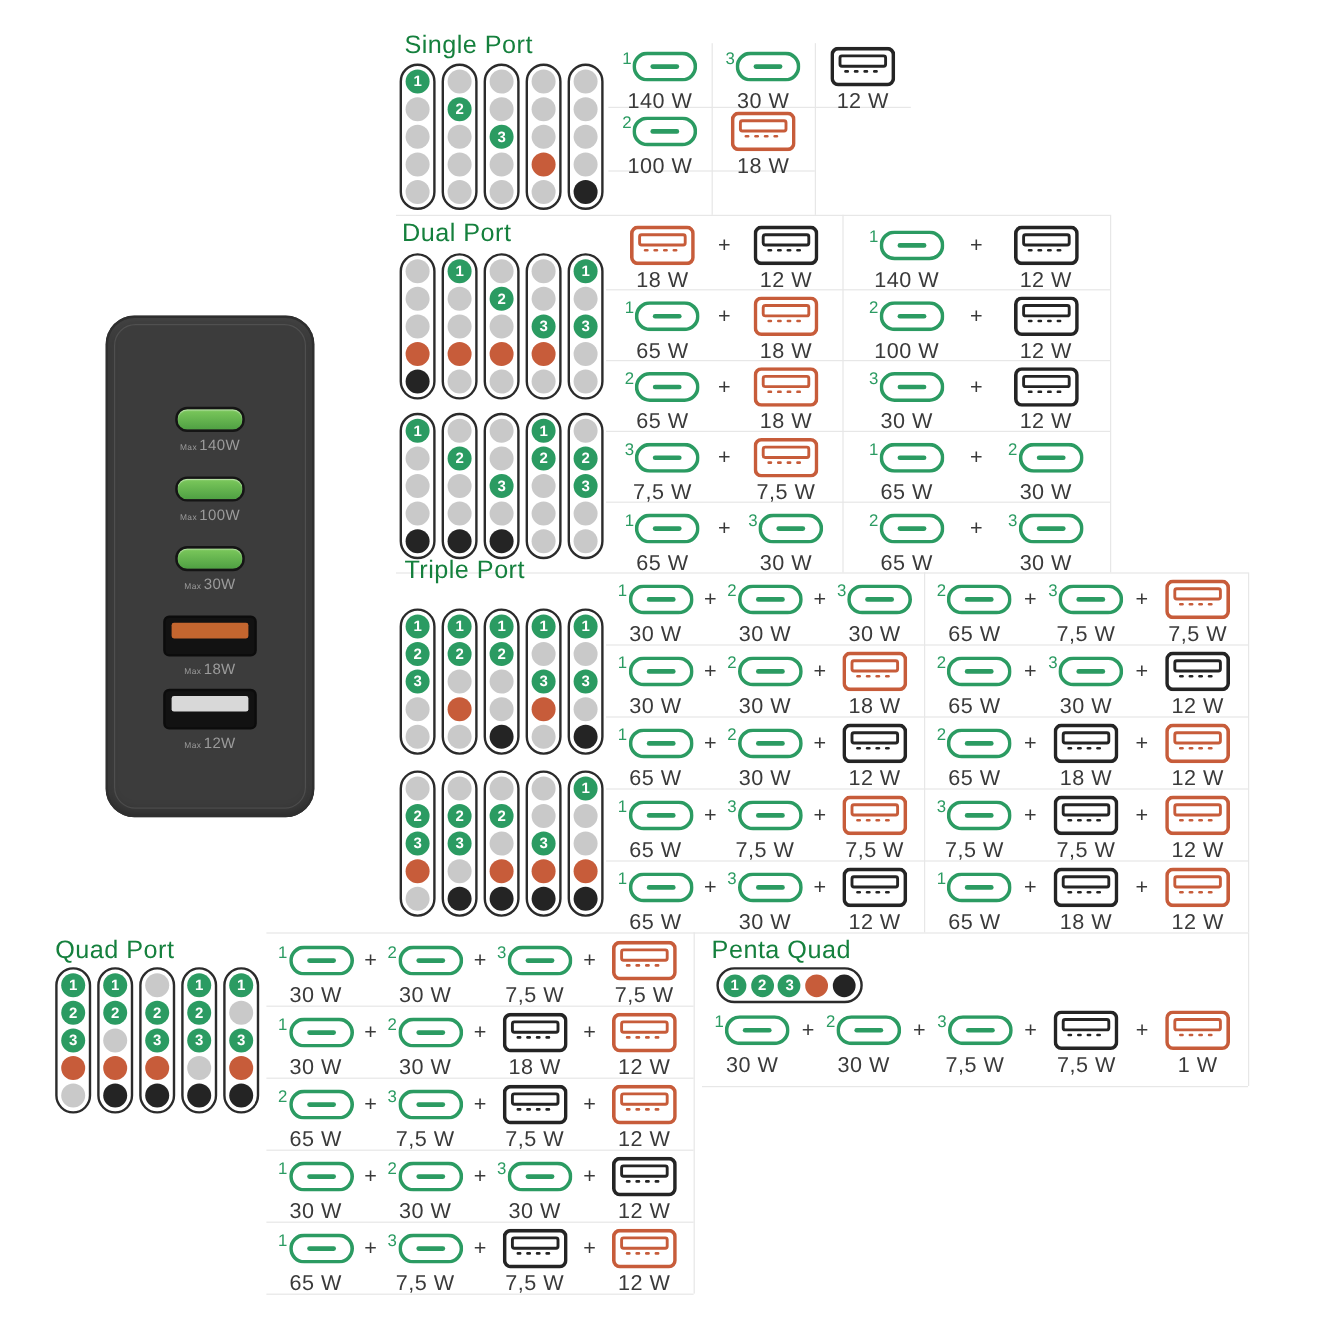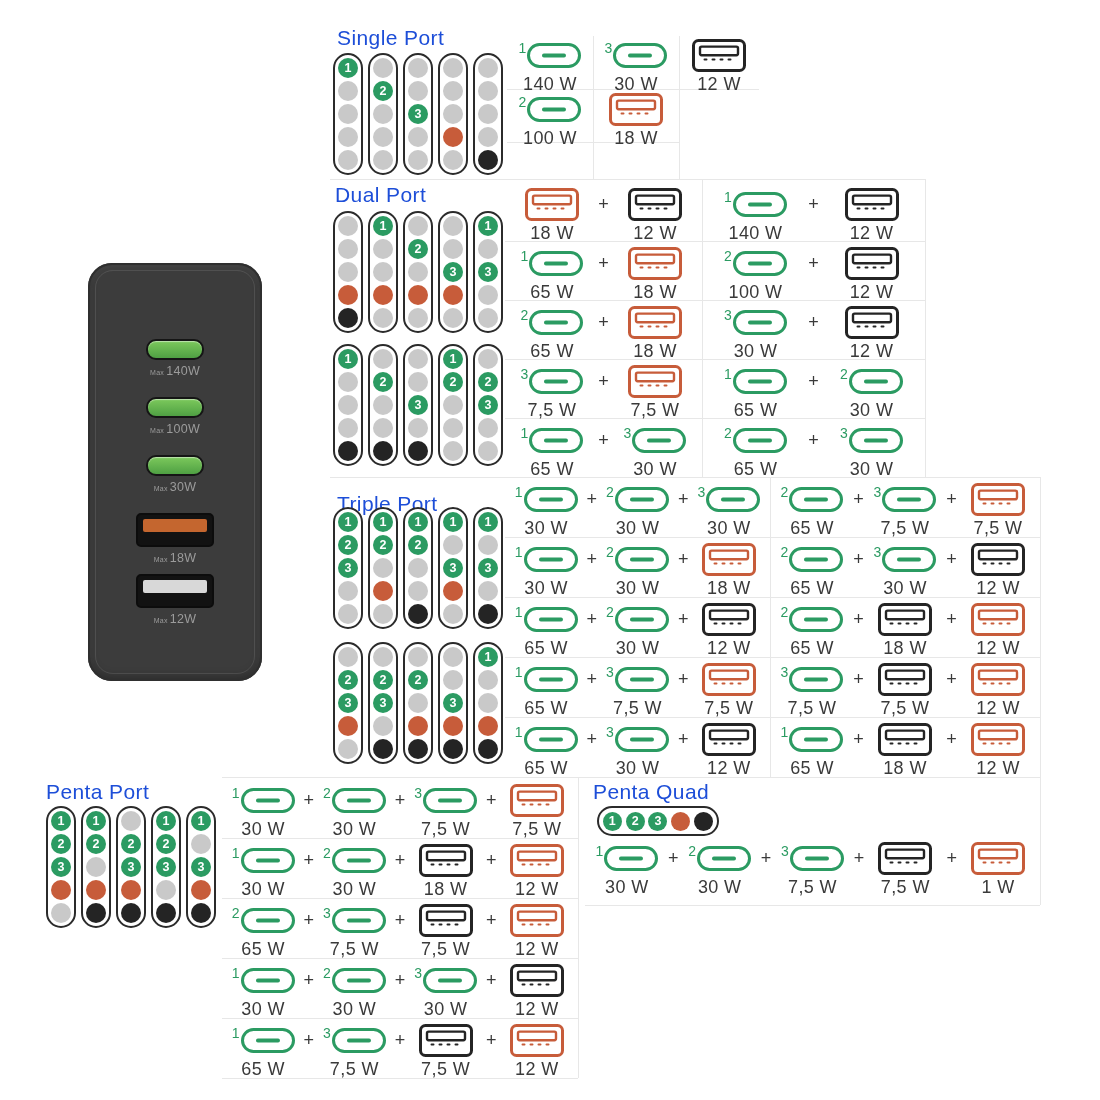--- a/index.html
+++ b/index.html
@@ -8,7 +8,7 @@
   .hline,.vline{position:absolute;background:#E7E7E7;}
   .hline{height:1px;}
   .vline{width:1px;}
-  .sec-title{position:absolute;font-size:21px;color:#1d4ed8;letter-spacing:.4px;}
+  .sec-title{position:absolute;font-size:21px;color:#15803d;letter-spacing:.4px;}
   
   .selwrap{position:absolute;display:flex;gap:5px;}
   .selpill{width:30px;height:122px;border:2px solid #2B2B2B;border-radius:17px;

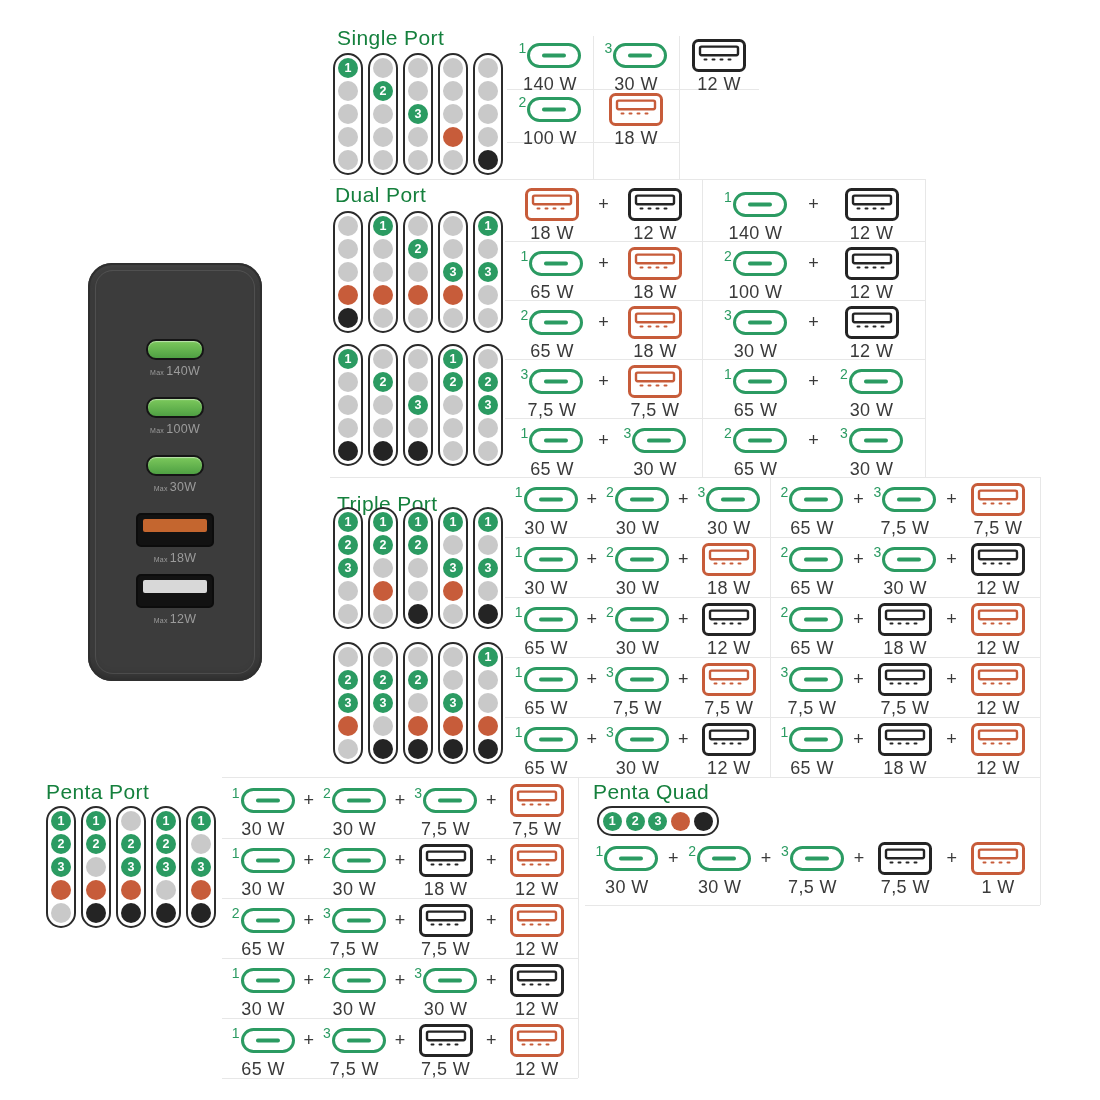--- a/index.html
+++ b/index.html
@@ -115,7 +115,7 @@
 
   <div class="sec-title" style="left:337px;top:26px">Single Port</div>
   <div class="sec-title" style="left:335px;top:183px">Dual Port</div>
-  <div class="sec-title" style="left:337px;top:492px">Triple Port</div>
+  <div class="sec-title" style="left:337px;top:464px">Triple Port</div>
   <div class="sec-title" style="left:46px;top:780px">Penta Port</div>
   <div class="sec-title" style="left:593px;top:780px">Penta Quad</div>
 

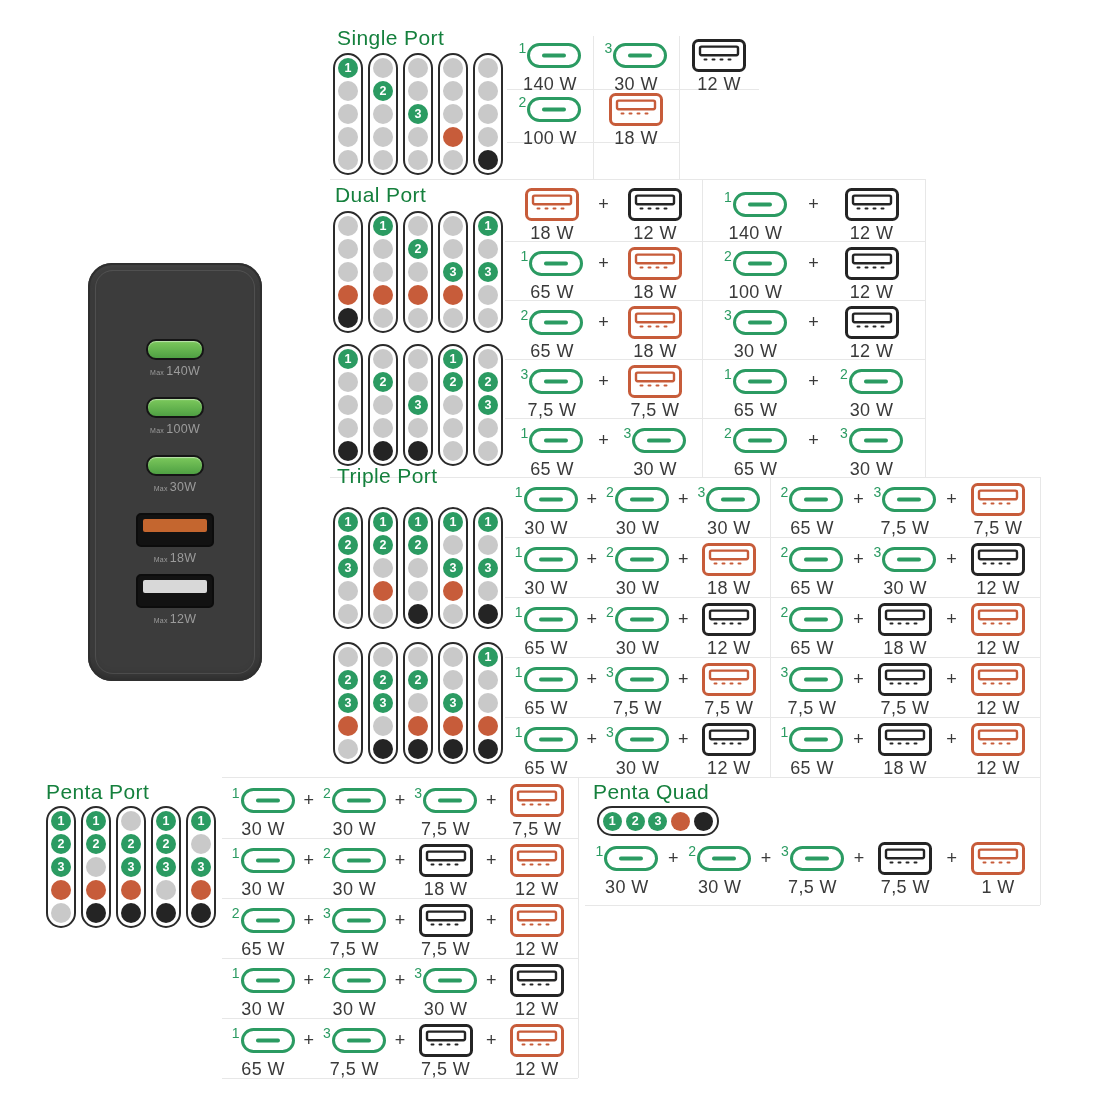--- a/index.html
+++ b/index.html
@@ -116,7 +116,7 @@
   <div class="sec-title" style="left:337px;top:26px">Single Port</div>
   <div class="sec-title" style="left:335px;top:183px">Dual Port</div>
   <div class="sec-title" style="left:337px;top:464px">Triple Port</div>
-  <div class="sec-title" style="left:46px;top:780px">Penta Port</div>
+  <div class="sec-title" style="left:46px;top:780px">Quad Port</div>
   <div class="sec-title" style="left:593px;top:780px">Penta Quad</div>
 
   <div id="single-selectors" class="selwrap" style="left:333px;top:53px">

